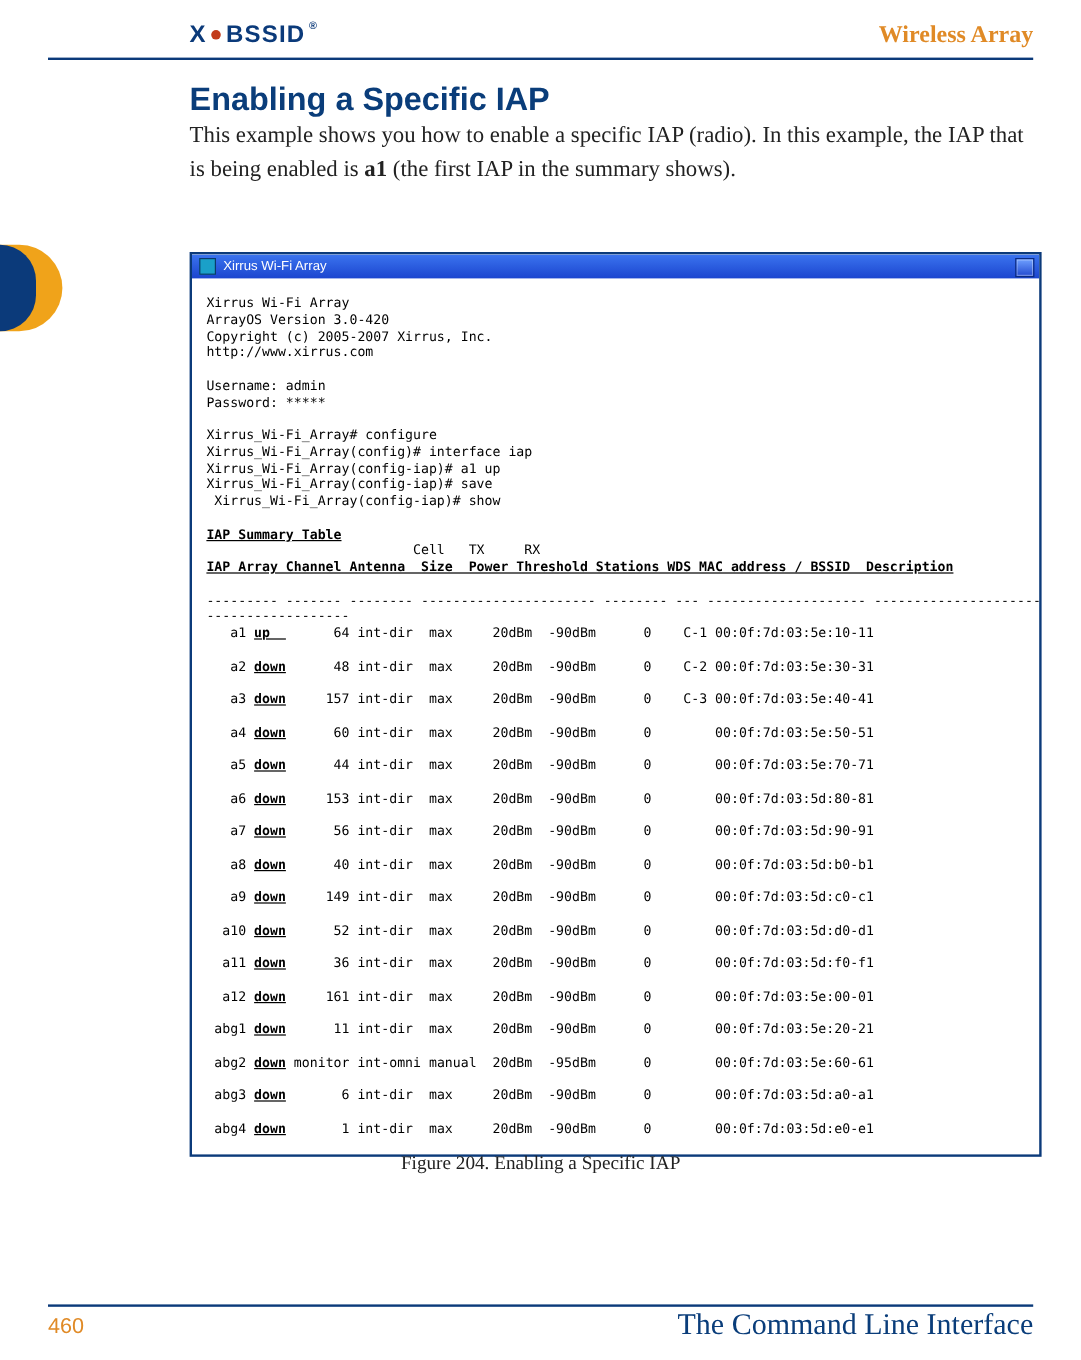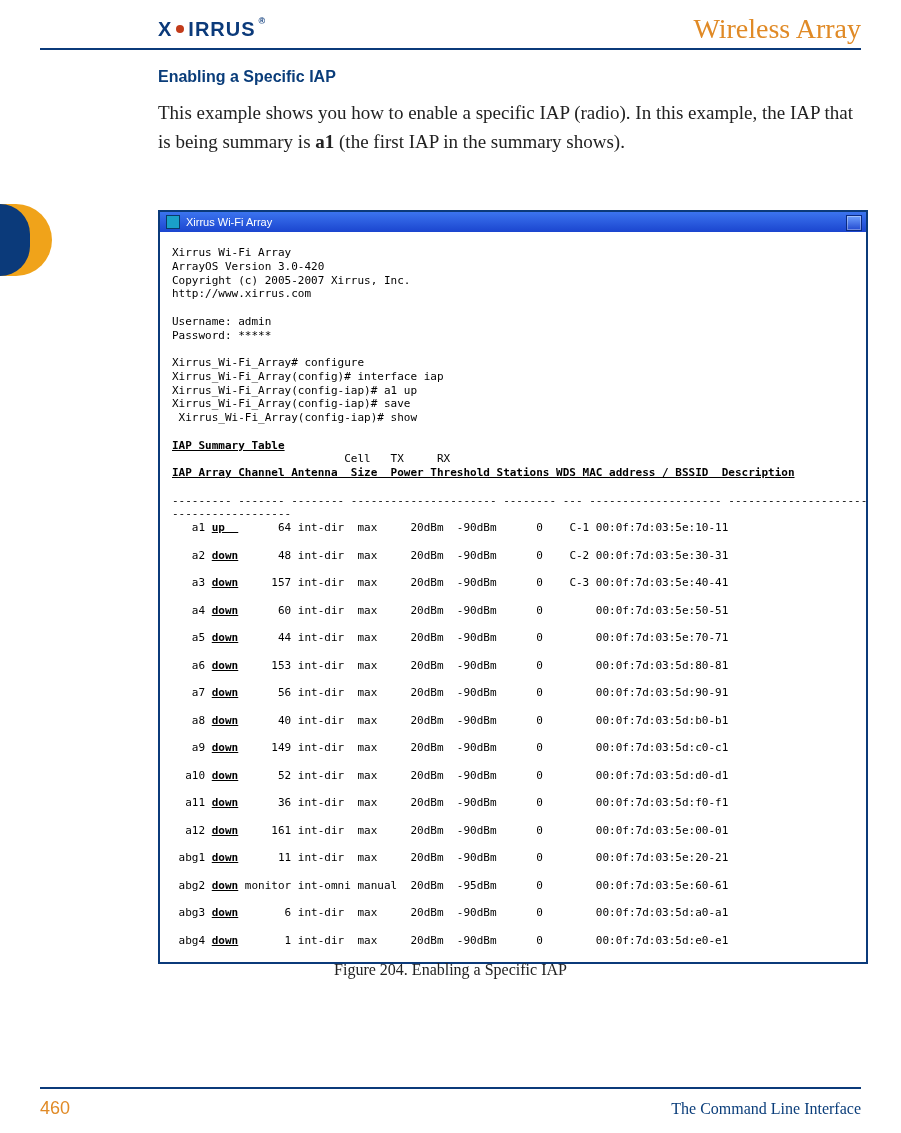--- a/index.html
+++ b/index.html
@@ -186,7 +186,7 @@
   <div class="logo">
     <span class="txt">X</span>
       <span class="dot"></span>
-      <span class="txt">IRRUS</span>
+      <span class="txt">BSSID</span>
       <span class="reg">®</span>
   </div>
   <div class="header-right">Wireless Array</div>

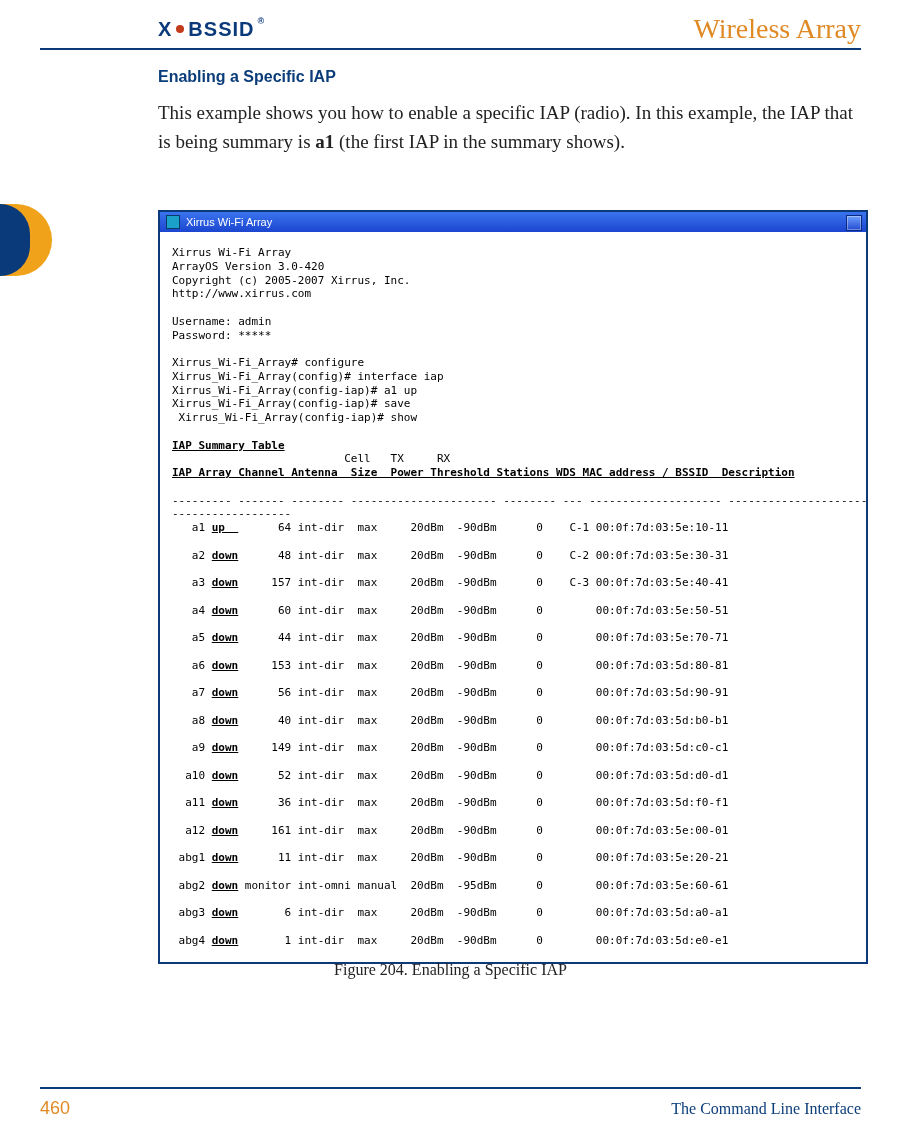--- a/index.html
+++ b/index.html
@@ -35,7 +35,8 @@
   .header-right {
     color: var(--doc-orange);
     font-family: Georgia, "Times New Roman", serif;
-    font-size: 28px;
+    font-size: 20px;
+    font-weight: bold;
   }
   .logo {
     display:flex; align-items:center; gap:1px;

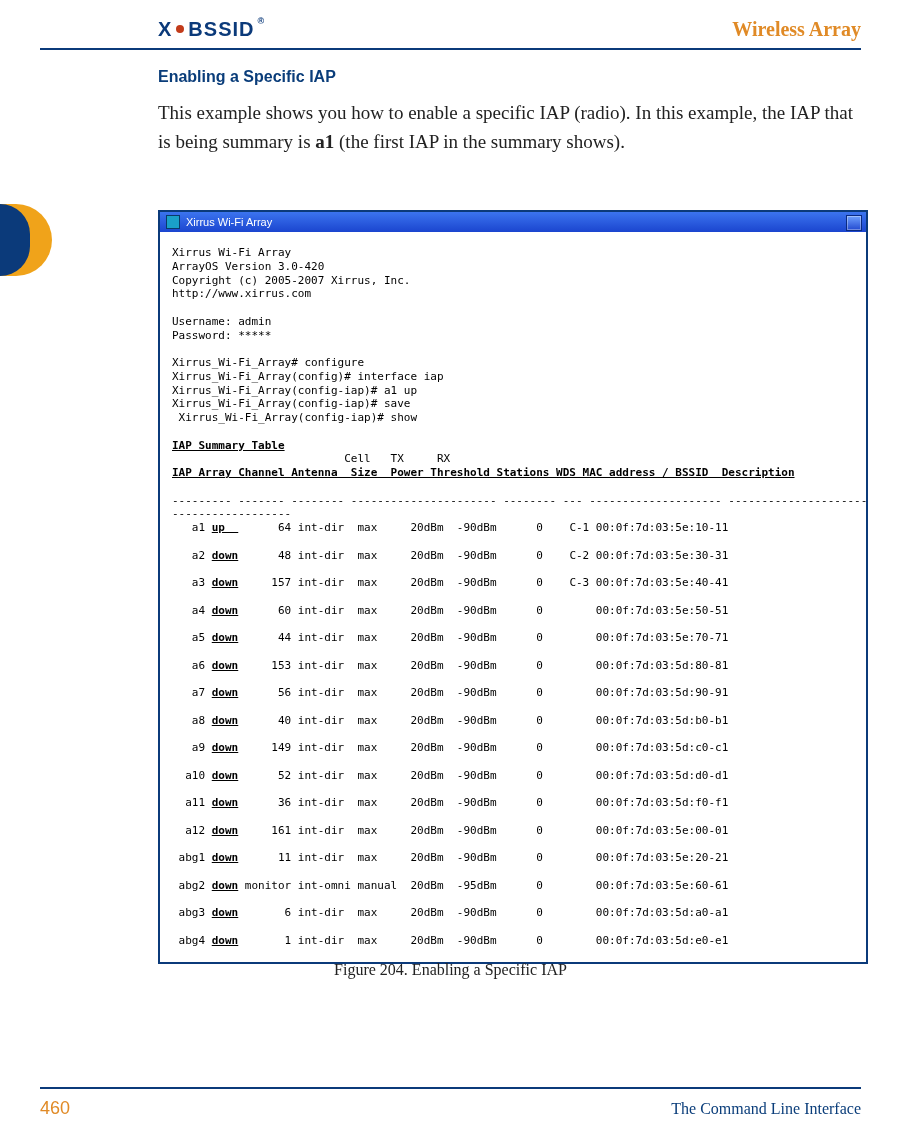--- a/index.html
+++ b/index.html
@@ -87,7 +87,7 @@
     font-family: Arial, Helvetica, sans-serif;
     font-weight: 700;
     color: var(--title-blue);
-    font-size: 16px;
+    font-size: 27px;
   }
   .body-text {
     position:absolute;

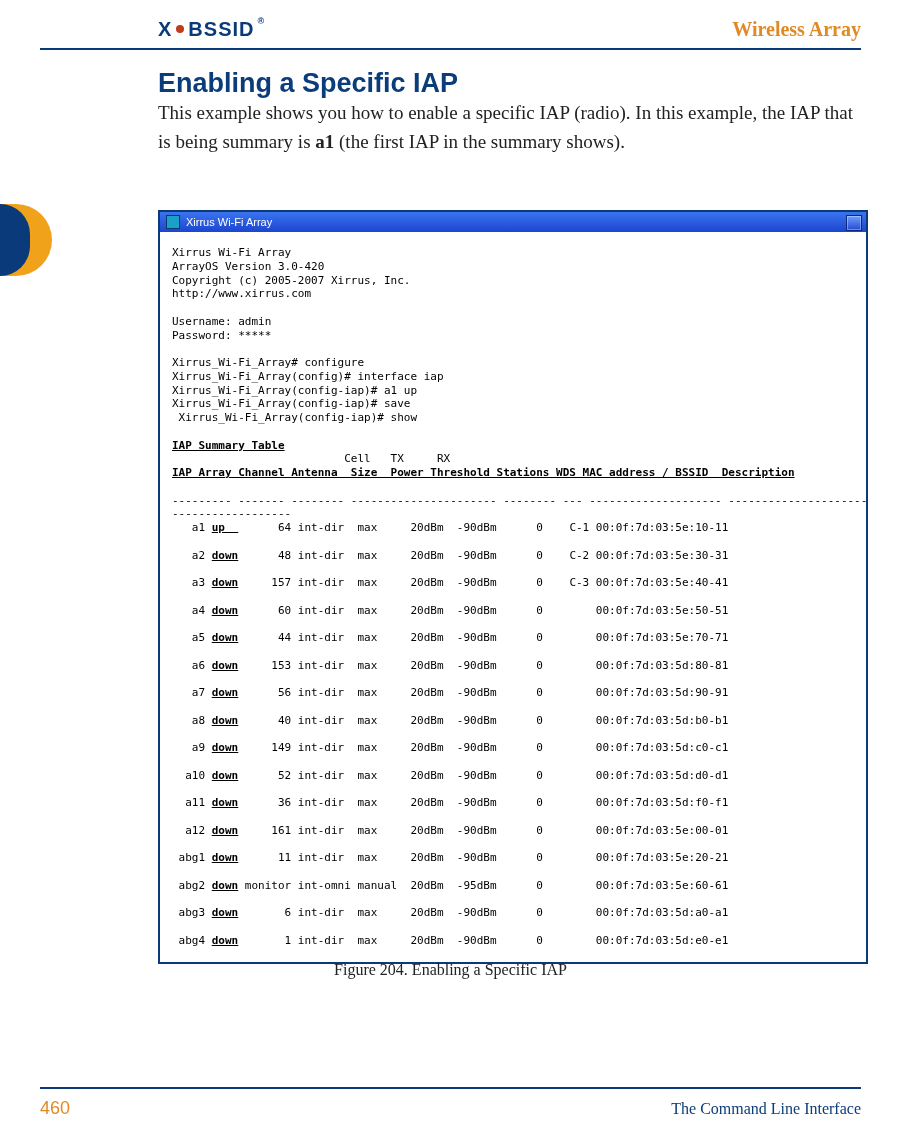--- a/index.html
+++ b/index.html
@@ -202,7 +202,7 @@
 <div class="section-title">Enabling a Specific IAP</div>
 
 <div class="body-text">
-  <span>This example shows you how to enable a specific IAP (radio). In this example, the IAP that is being summary is </span><span class="bold">a1</span><span> (the first IAP in the summary shows).</span>
+  <span>This example shows you how to enable a specific IAP (radio). In this example, the IAP that is being enabled is </span><span class="bold">a1</span><span> (the first IAP in the summary shows).</span>
 </div>
 
 <div class="shot">

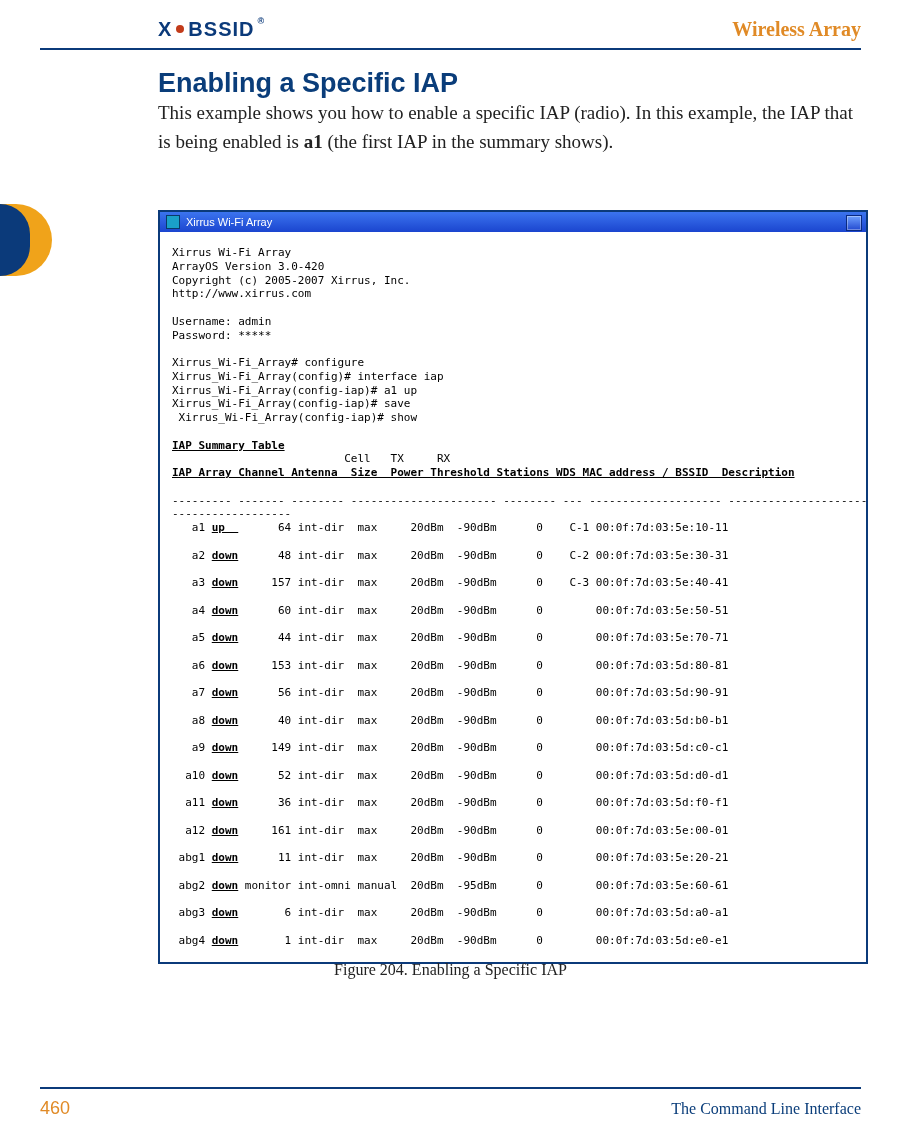--- a/index.html
+++ b/index.html
@@ -174,7 +174,7 @@
   .footer-section {
     color: var(--title-blue);
     font-family: Georgia, "Times New Roman", serif;
-    font-size: 16px;
+    font-size: 25px;
   }
 
   

